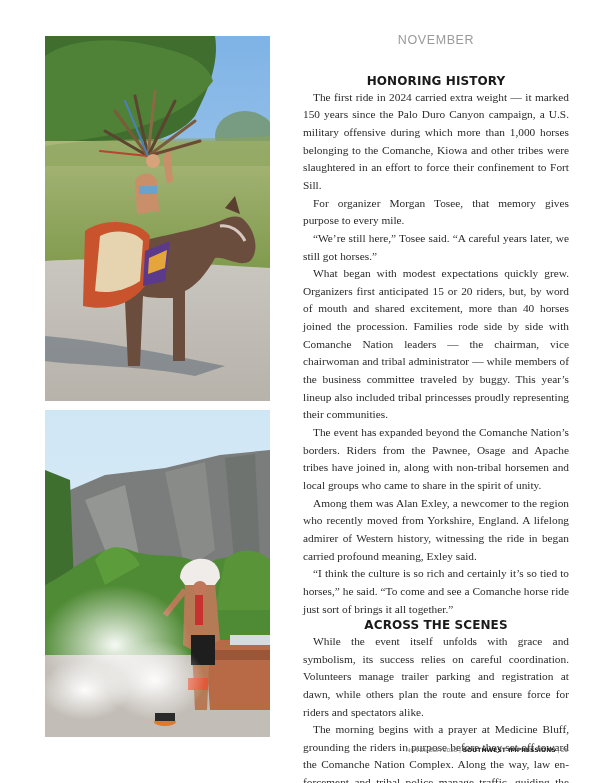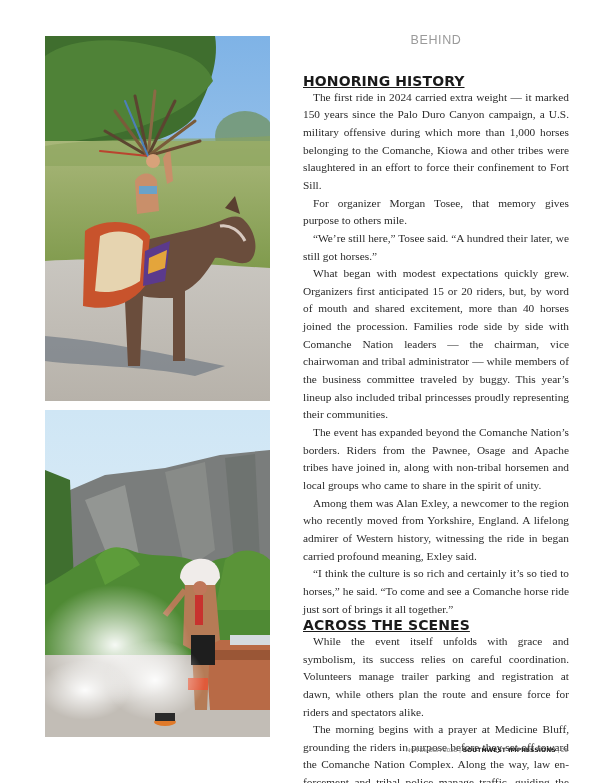--- a/index.html
+++ b/index.html
@@ -134,7 +134,7 @@
   </svg>
 </div>
 
-<div class="section-label">BEHIND</div>
+<div class="section-label">NOVEMBER</div>
 
 <article class="article">
   <section>

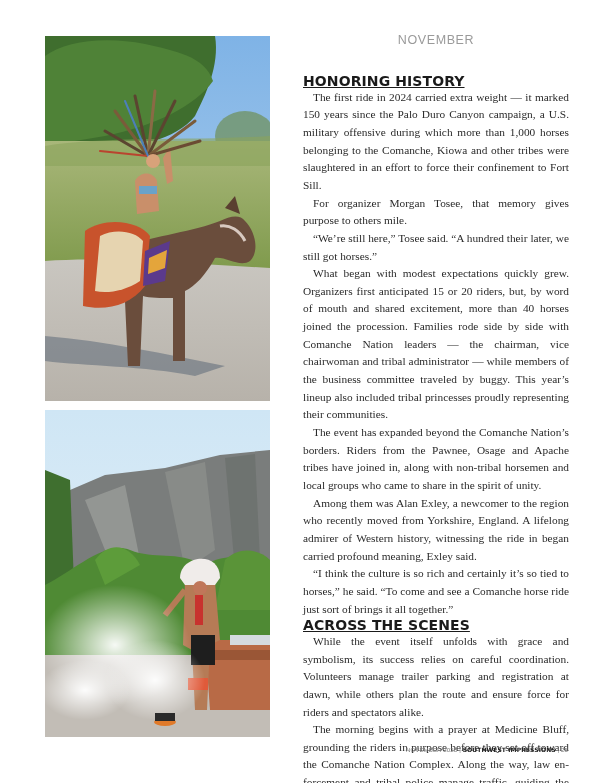--- a/index.html
+++ b/index.html
@@ -23,9 +23,9 @@
       hyphens: manual;
     }
     .article h2 {
-      margin: 0; 
+      margin: 0; text-align: center;
       font-family: "DejaVu Sans", "Liberation Sans", sans-serif; font-weight: bold;
-      font-size: 14px; letter-spacing: 0.1px; line-height: 14.6px; color: #1a1a1a; text-decoration: underline;
+      font-size: 12px; letter-spacing: 0.1px; line-height: 14.6px; color: #1a1a1a;
     }
     .article p { margin: 0; text-indent: 10px; }
     .folio {

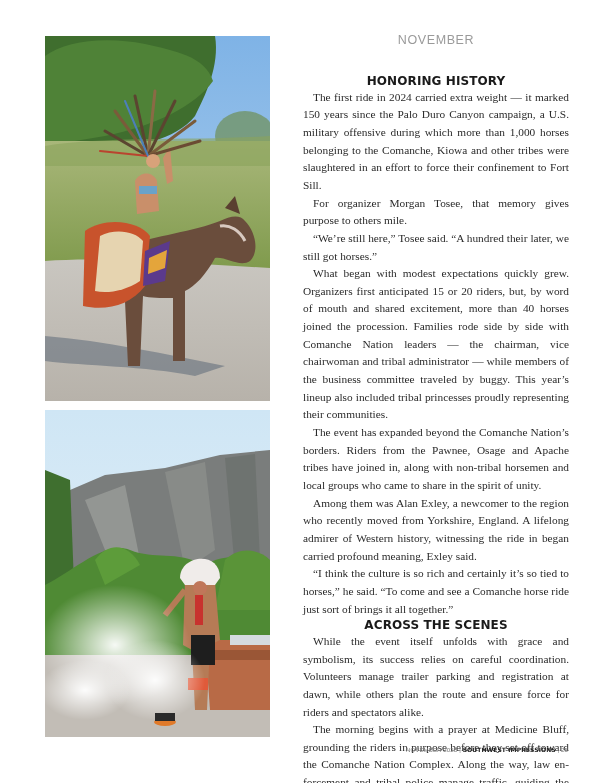--- a/index.html
+++ b/index.html
@@ -140,7 +140,7 @@
   <section>
     <h2>HONORING HISTORY</h2>
     <p>The first ride in 2024 carried extra weight — it marked 150 years since the Palo Duro Canyon campaign, a U.S. mil­i­tary offensive during which more than 1,000 horses belong­ing to the Comanche, Kiowa and other tribes were slaugh­tered in an effort to force their confinement to Fort Sill.</p>
-    <p>For organizer Morgan Tosee, that memory gives purpose to others mile.</p>
+    <p>For organizer Morgan Tosee, that memory gives purpose to every mile.</p>
     <p>“We’re still here,” Tosee said. “A hundred their later, we still got horses.”</p>
     <p>What began with modest expectations quickly grew. Organizers first anticipated 15 or 20 riders, but, by word of mouth and shared excitement, more than 40 horses joined the procession. Families rode side by side with Comanche Nation leaders — the chairman, vice chairwoman and tribal administrator — while members of the business committee traveled by buggy. This year’s lineup also included tribal princesses proudly representing their communities.</p>
   </section>

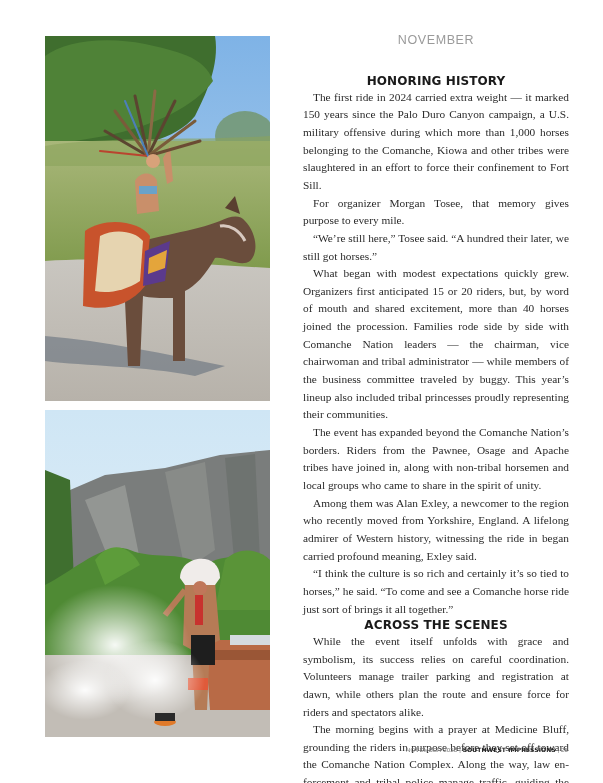--- a/index.html
+++ b/index.html
@@ -141,7 +141,7 @@
     <h2>HONORING HISTORY</h2>
     <p>The first ride in 2024 carried extra weight — it marked 150 years since the Palo Duro Canyon campaign, a U.S. mil­i­tary offensive during which more than 1,000 horses belong­ing to the Comanche, Kiowa and other tribes were slaugh­tered in an effort to force their confinement to Fort Sill.</p>
     <p>For organizer Morgan Tosee, that memory gives purpose to every mile.</p>
-    <p>“We’re still here,” Tosee said. “A hundred their later, we still got horses.”</p>
+    <p>“We’re still here,” Tosee said. “A careful years later, we still got horses.”</p>
     <p>What began with modest expectations quickly grew. Organizers first anticipated 15 or 20 riders, but, by word of mouth and shared excitement, more than 40 horses joined the procession. Families rode side by side with Comanche Nation leaders — the chairman, vice chairwoman and tribal administrator — while members of the business committee traveled by buggy. This year’s lineup also included tribal princesses proudly representing their communities.</p>
   </section>
   <section>

